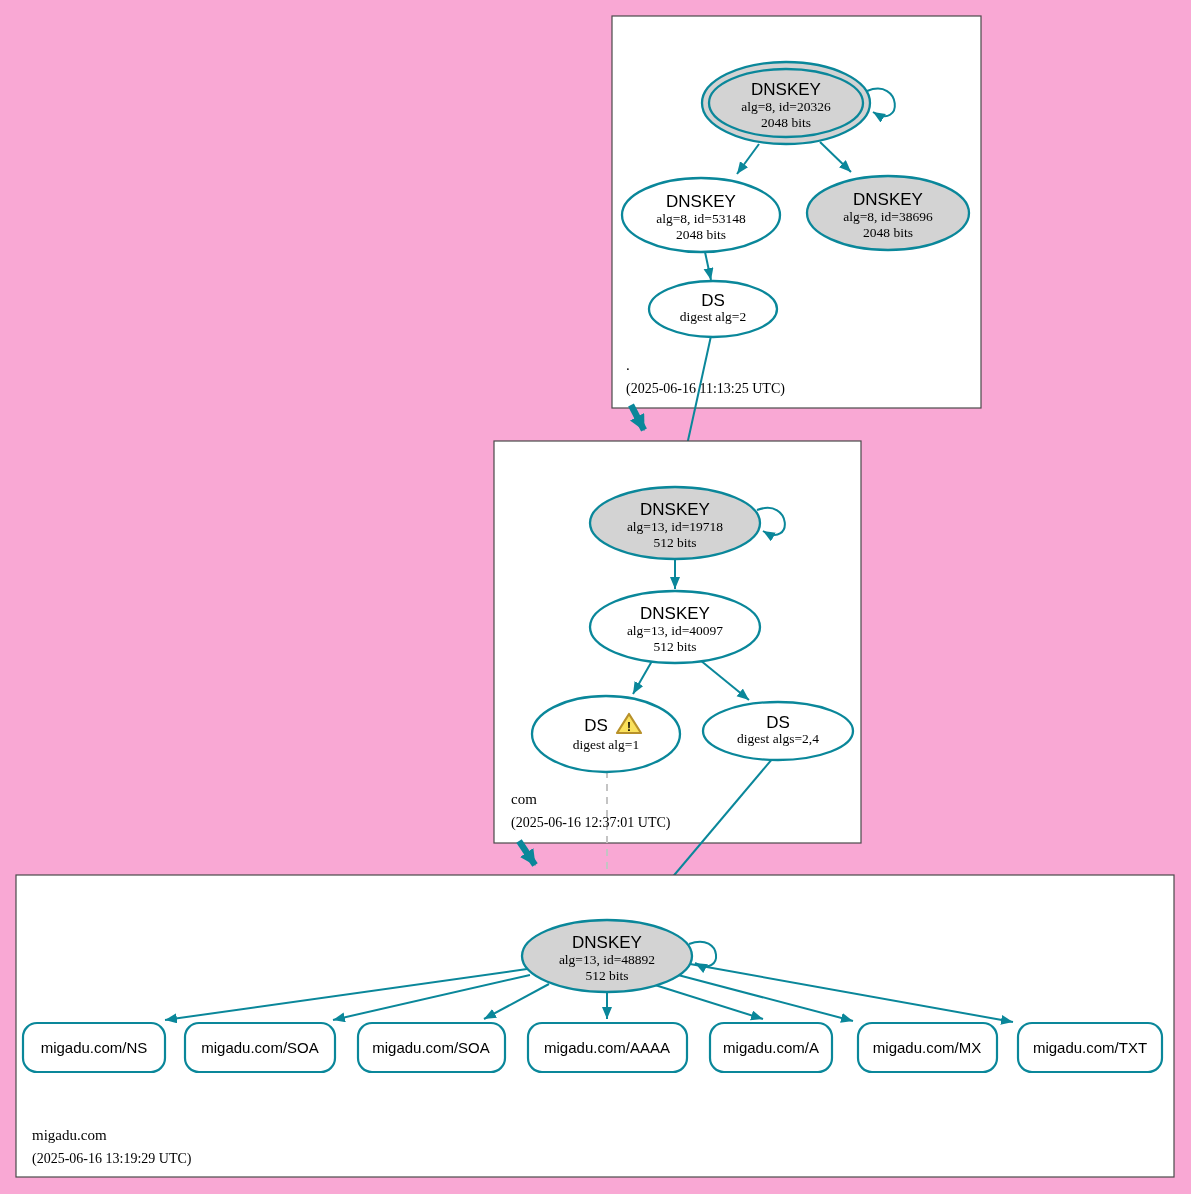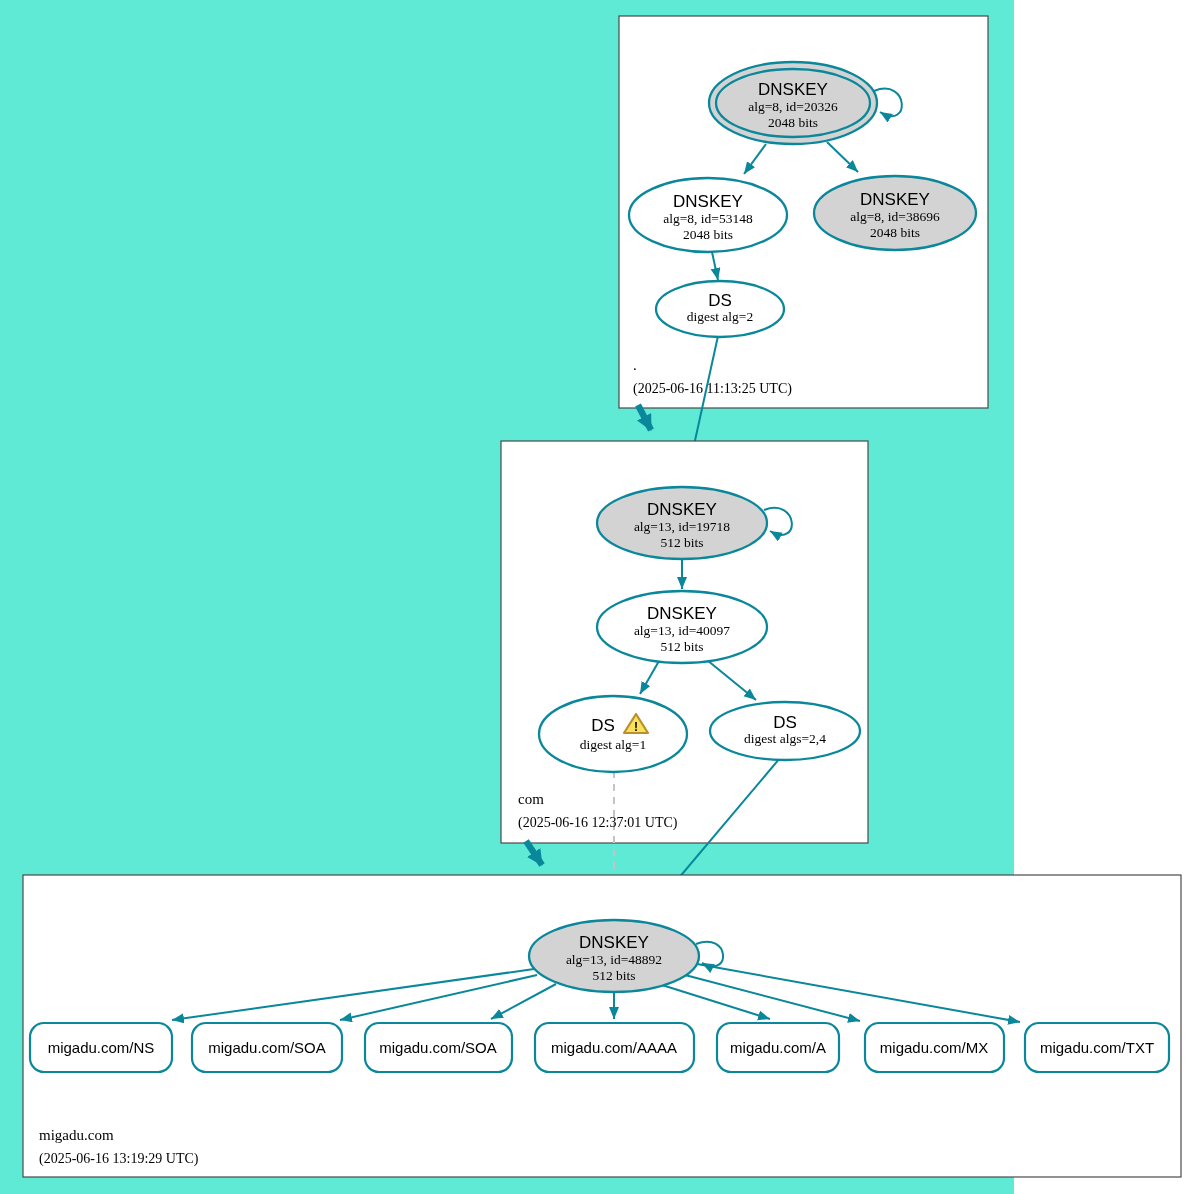--- a/index.html
+++ b/index.html
@@ -3,7 +3,7 @@
 <meta charset="utf-8">
 <style>
   html,body { margin:0; padding:0; background:#ffffff; }
-  .stage { width:1007px; height:1194px; position:relative; background:#5eead4;padding-left:7px; }
+  .stage { width:1191px; height:1194px; position:relative; background:#f9a8d4; }
   svg { display:block; }
   .zone-box { fill:#ffffff; stroke:#4a4a4a; stroke-width:1.2; }
   .edge { stroke:#0a879a; stroke-width:2; fill:none; }

